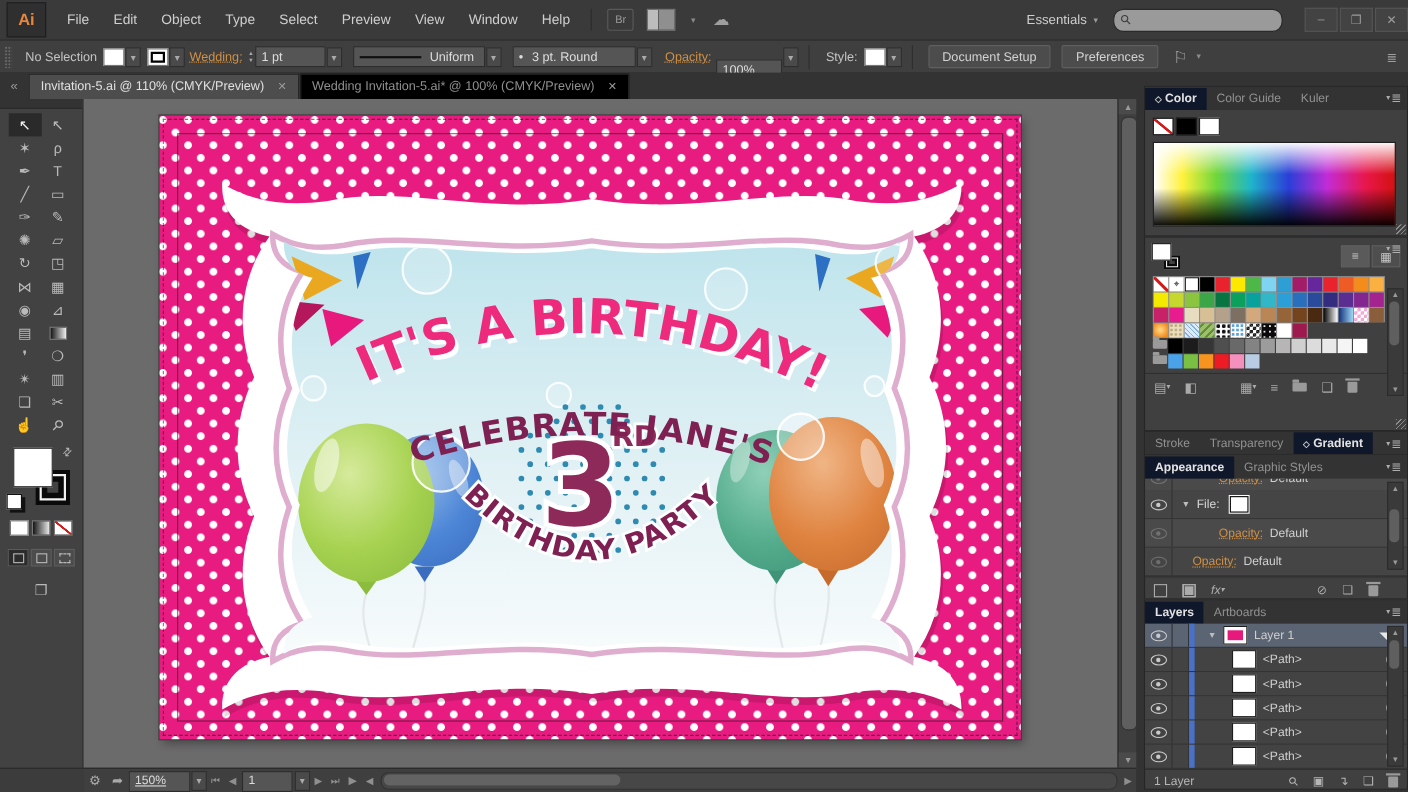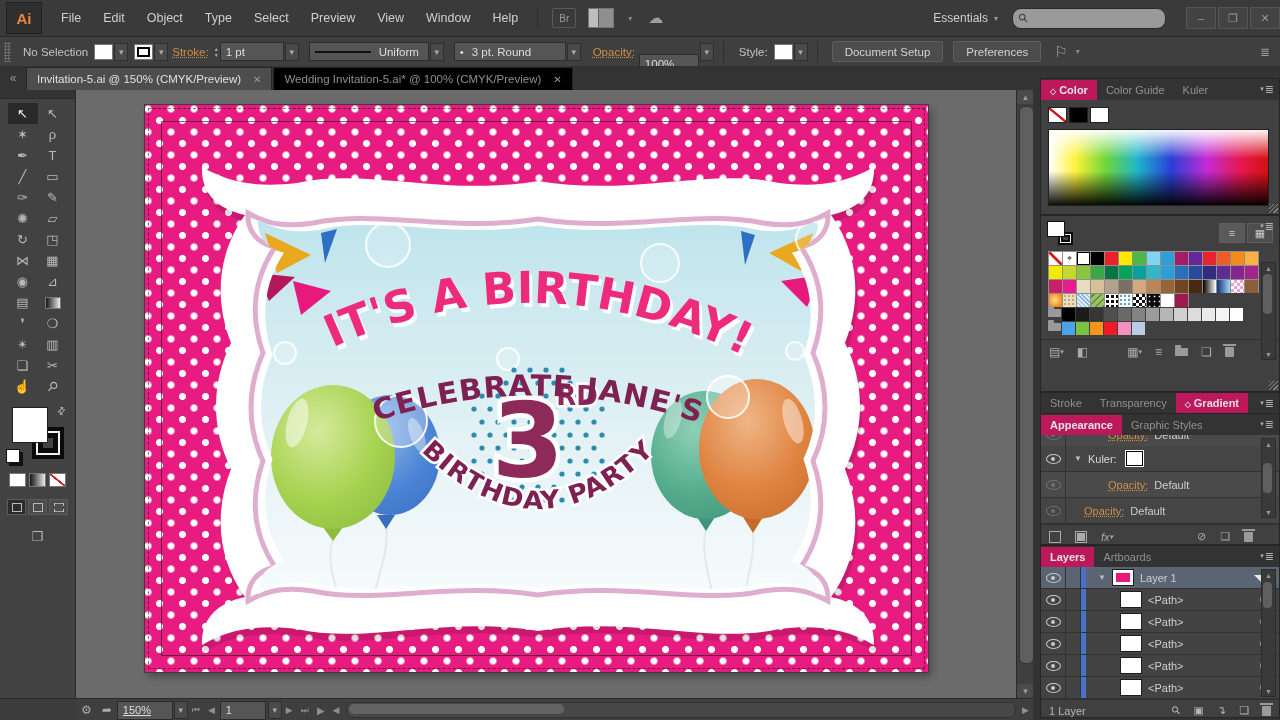--- a/index.html
+++ b/index.html
@@ -245,7 +245,7 @@
   <span style="width:6px;"></span>
   <span class="chip stroke"></span>
     <span class="dd">▾</span>
-  <span class="ob-link">Stroke:</span>
+  <span class="ob-link">Wedding:</span>
   <span class="stepper">
       <span>▴</span>
       <span>▾</span>

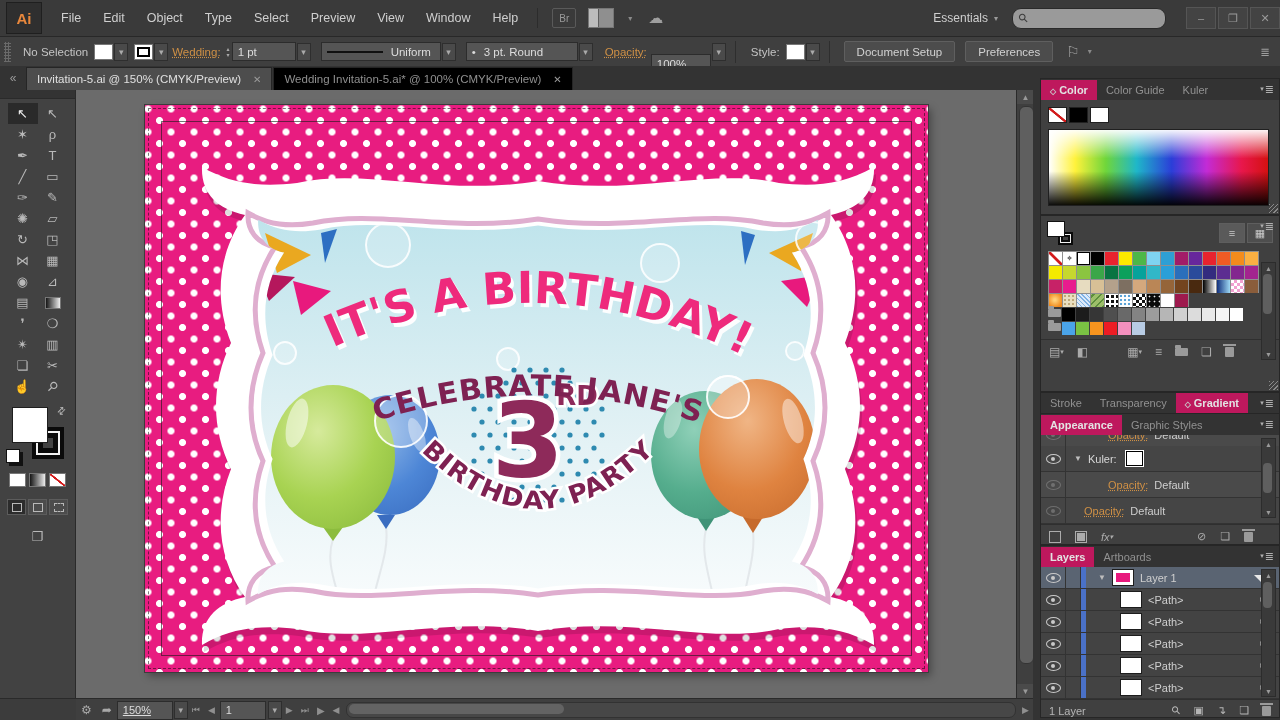--- a/index.html
+++ b/index.html
@@ -284,7 +284,7 @@
   <div style="display:flex;align-items:flex-end;">
 
   <div class="dtab active">
-        <span class="dtab-title">Invitation-5.ai @ 150% (CMYK/Preview)</span>
+        <span class="dtab-title">Invitation-5.ai @ 110% (CMYK/Preview)</span>
         <span class="dtab-close">✕</span>
       </div>
       <div class="dtab">

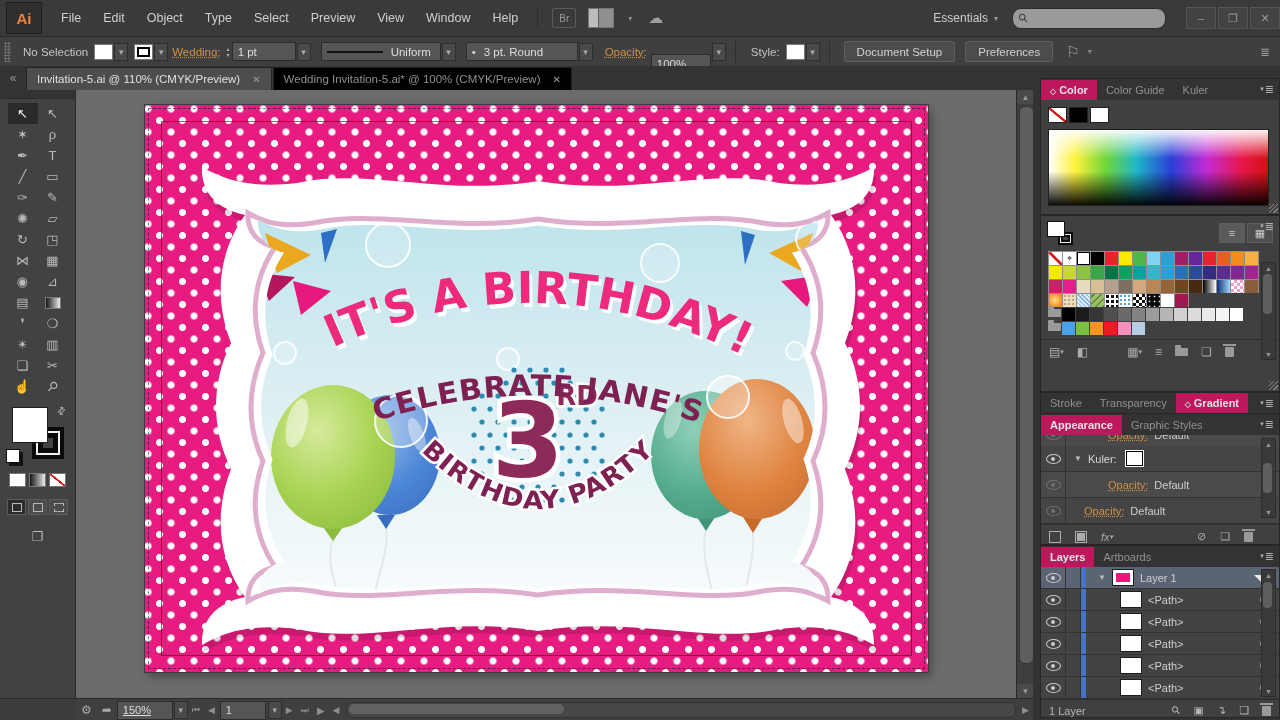--- a/index.html
+++ b/index.html
@@ -108,7 +108,7 @@
   .panel{position:absolute;left:7px;width:240px;background:#404040;border:1px solid #262626;box-sizing:border-box;}
   .ptabs{display:flex;height:21px;background:#333;align-items:flex-end;position:relative;}
   .ptab{padding:0 9px;line-height:20px;font-size:11px;color:#919191;height:20px;}
-  .ptab.active{background:#be185d;color:#e3e3e3;font-weight:bold;}
+  .ptab.active{background:#0f172a;color:#e3e3e3;font-weight:bold;}
   .ptab-pre{display:none;font-size:8px;margin-right:3px;color:#c9c9c9;}
   .ptab.prefix .ptab-pre{display:inline;}
   .pmenu{position:absolute;right:5px;top:4px;color:#aeaeae;font-size:11px;}

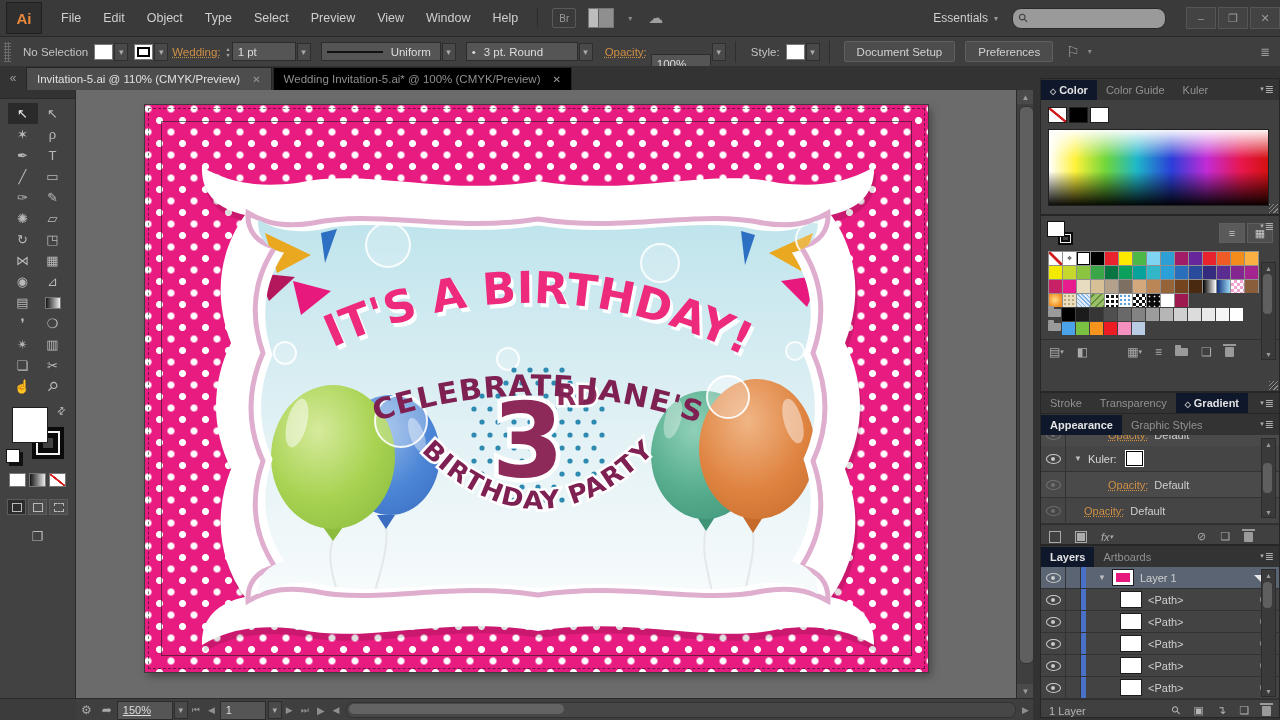--- a/index.html
+++ b/index.html
@@ -825,7 +825,7 @@
             <span class="i-eye"></span>
           </span>
           <span class="disc">▼</span>
-          <span style="color: rgb(216, 216, 216);">Kuler:</span>
+          <span style="color: rgb(216, 216, 216);">File:</span>
           <span class="fillchip"></span>
         </div>
         <div class="arow" style="background: rgb(74, 74, 74);">

